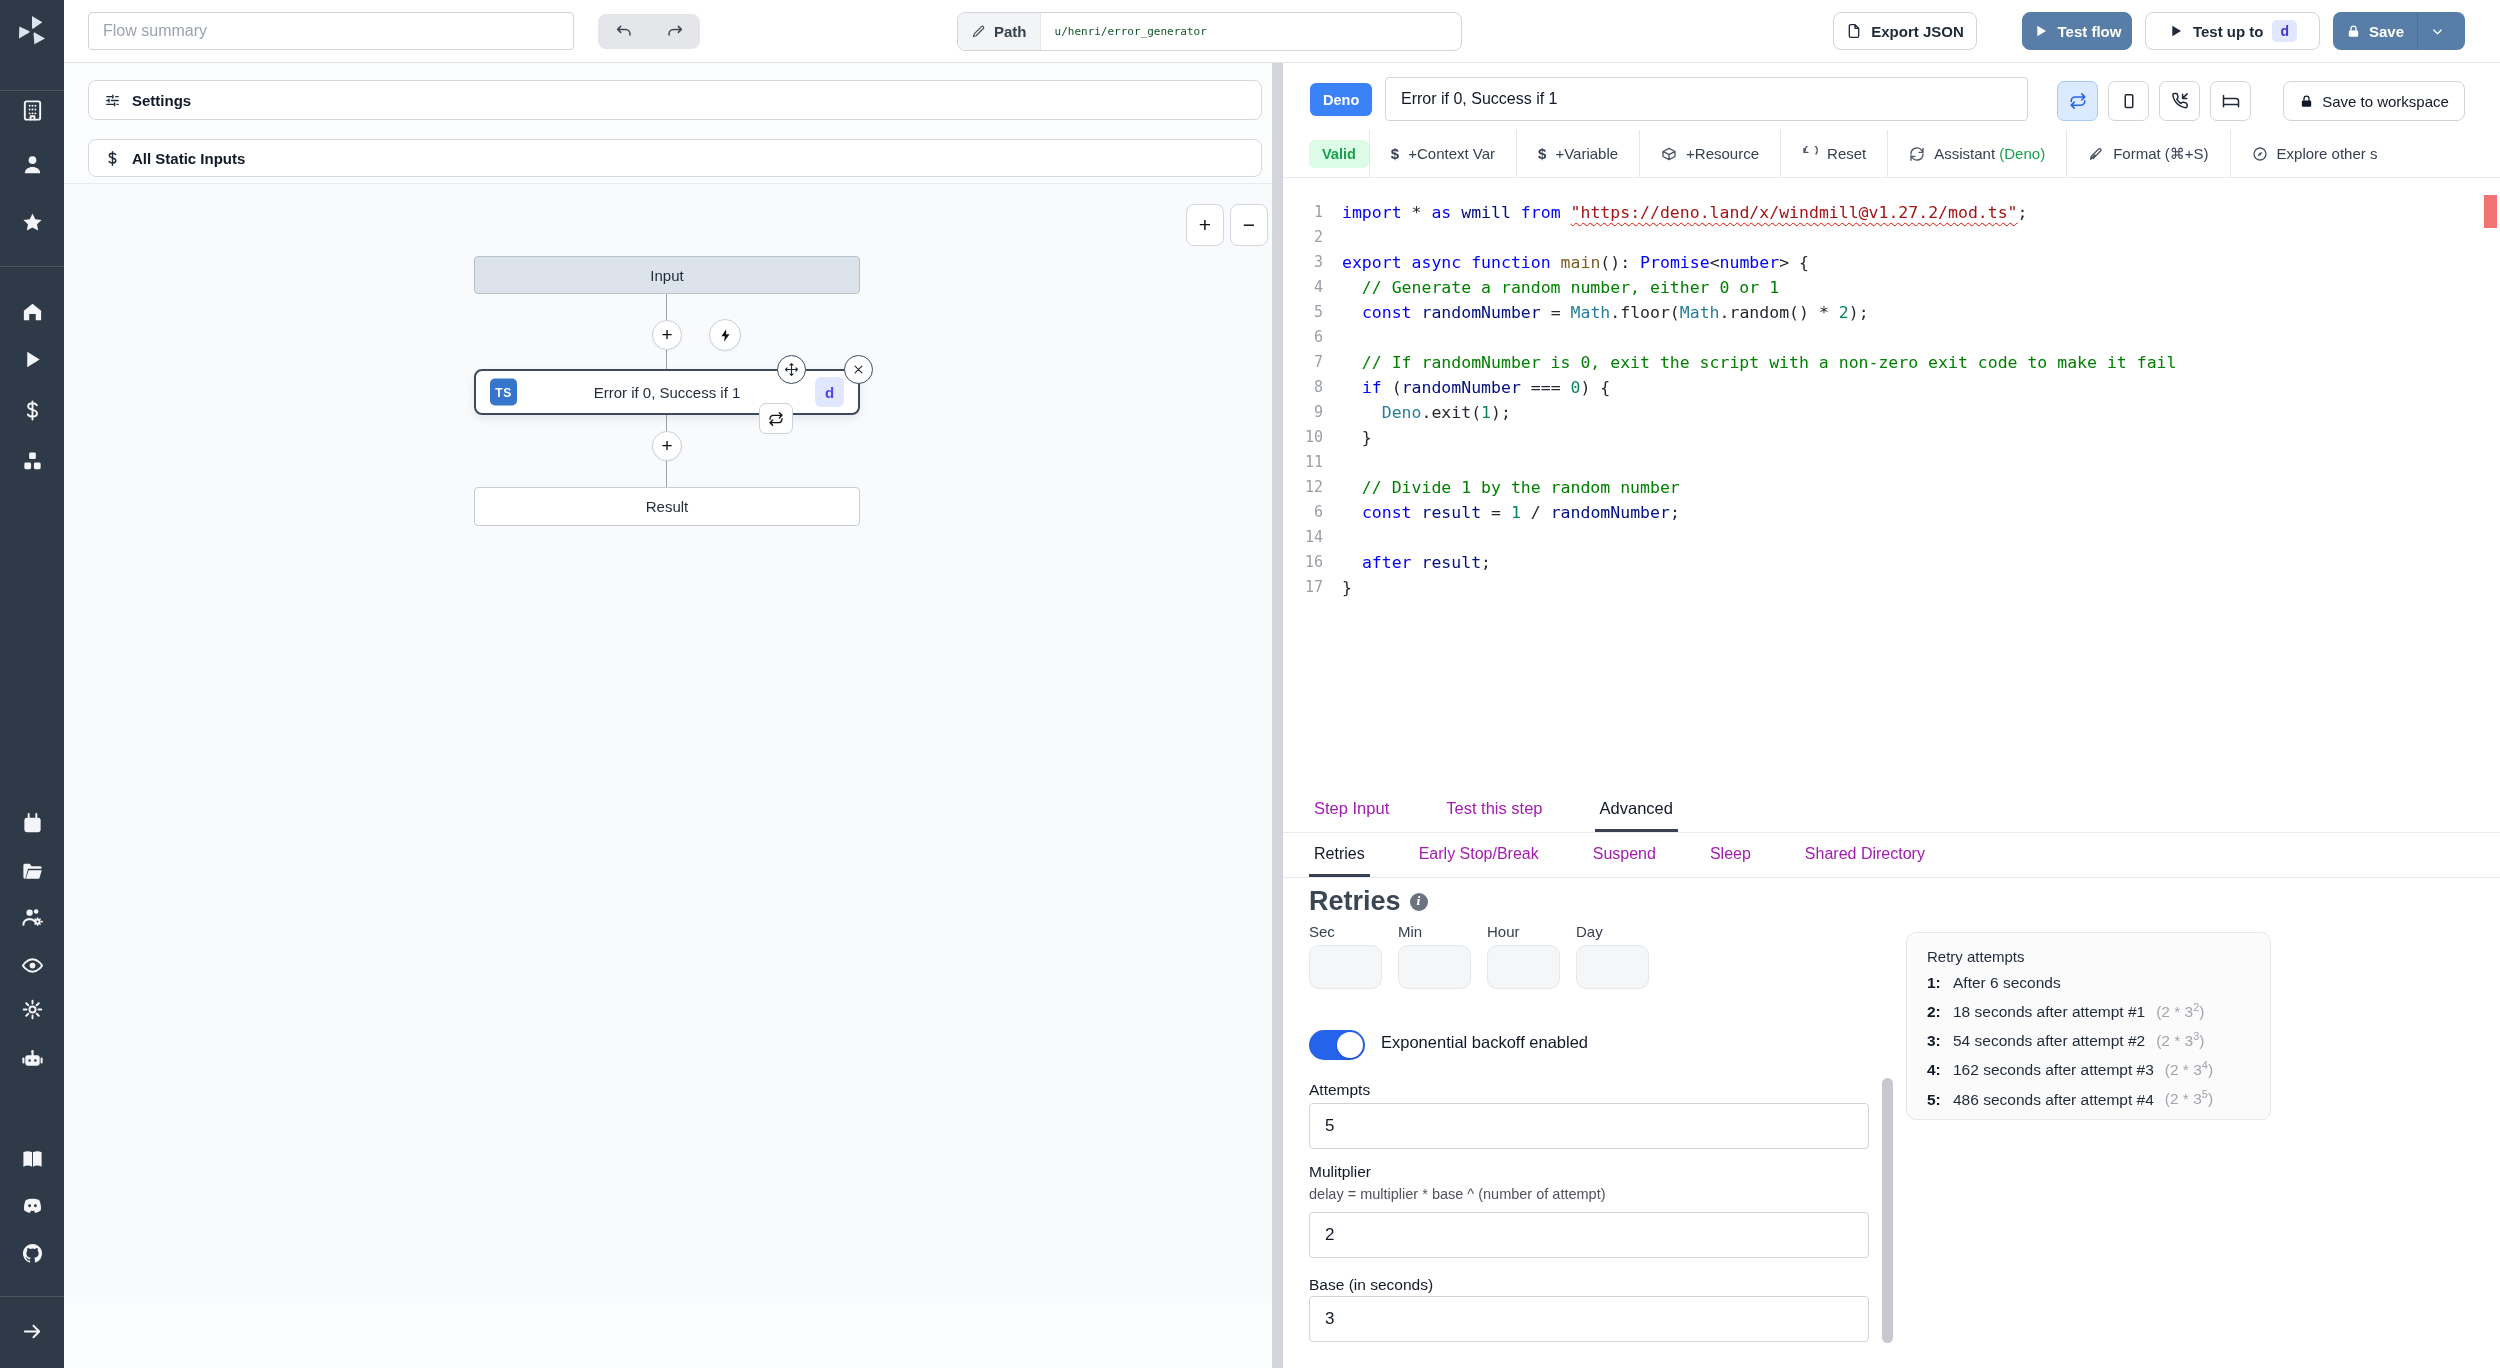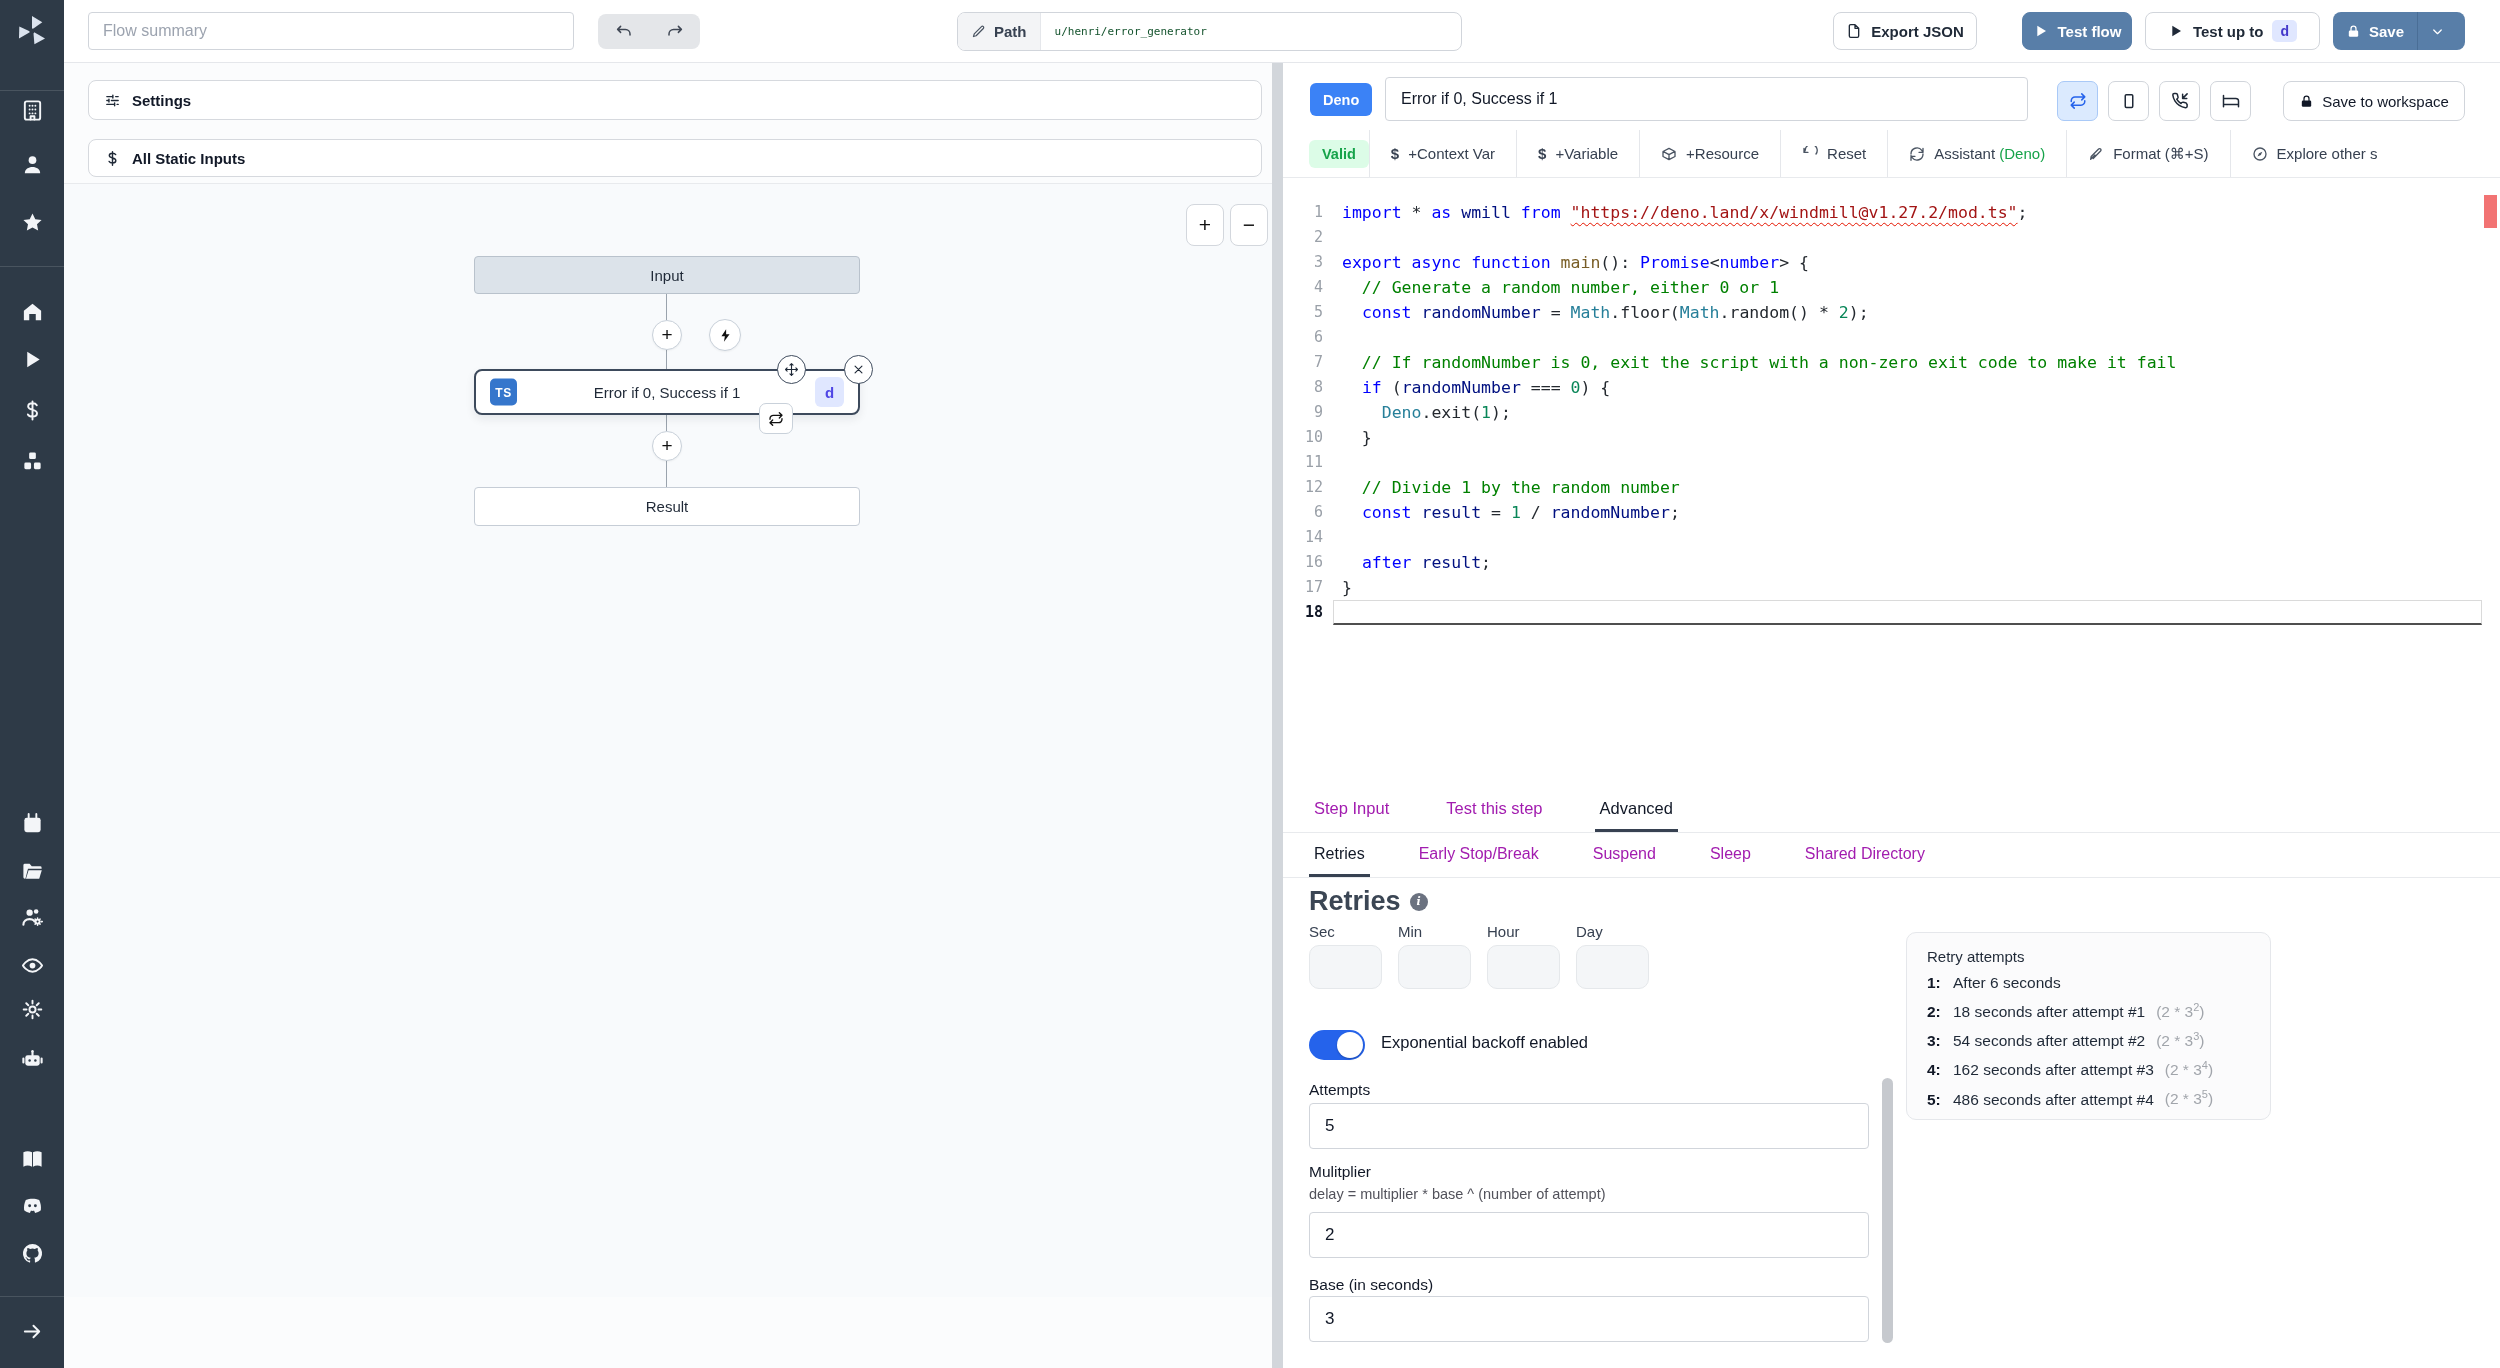--- a/index.html
+++ b/index.html
@@ -546,7 +546,6 @@
           <div class="cl"><span class="ln">14</span></div>
           <div class="cl"><span class="ln">16</span><span class="tk-pl">  </span><span class="tk-kw">after</span><span class="tk-pl"> </span><span class="tk-id">result</span><span class="tk-pl">;</span></div>
           <div class="cl"><span class="ln">17</span><span class="tk-pl">}</span></div>
-          <div class="cl cur"><span class="ln">18</span></div>
         </div>
       <div class="ruler-marker"></div>
     </div>

